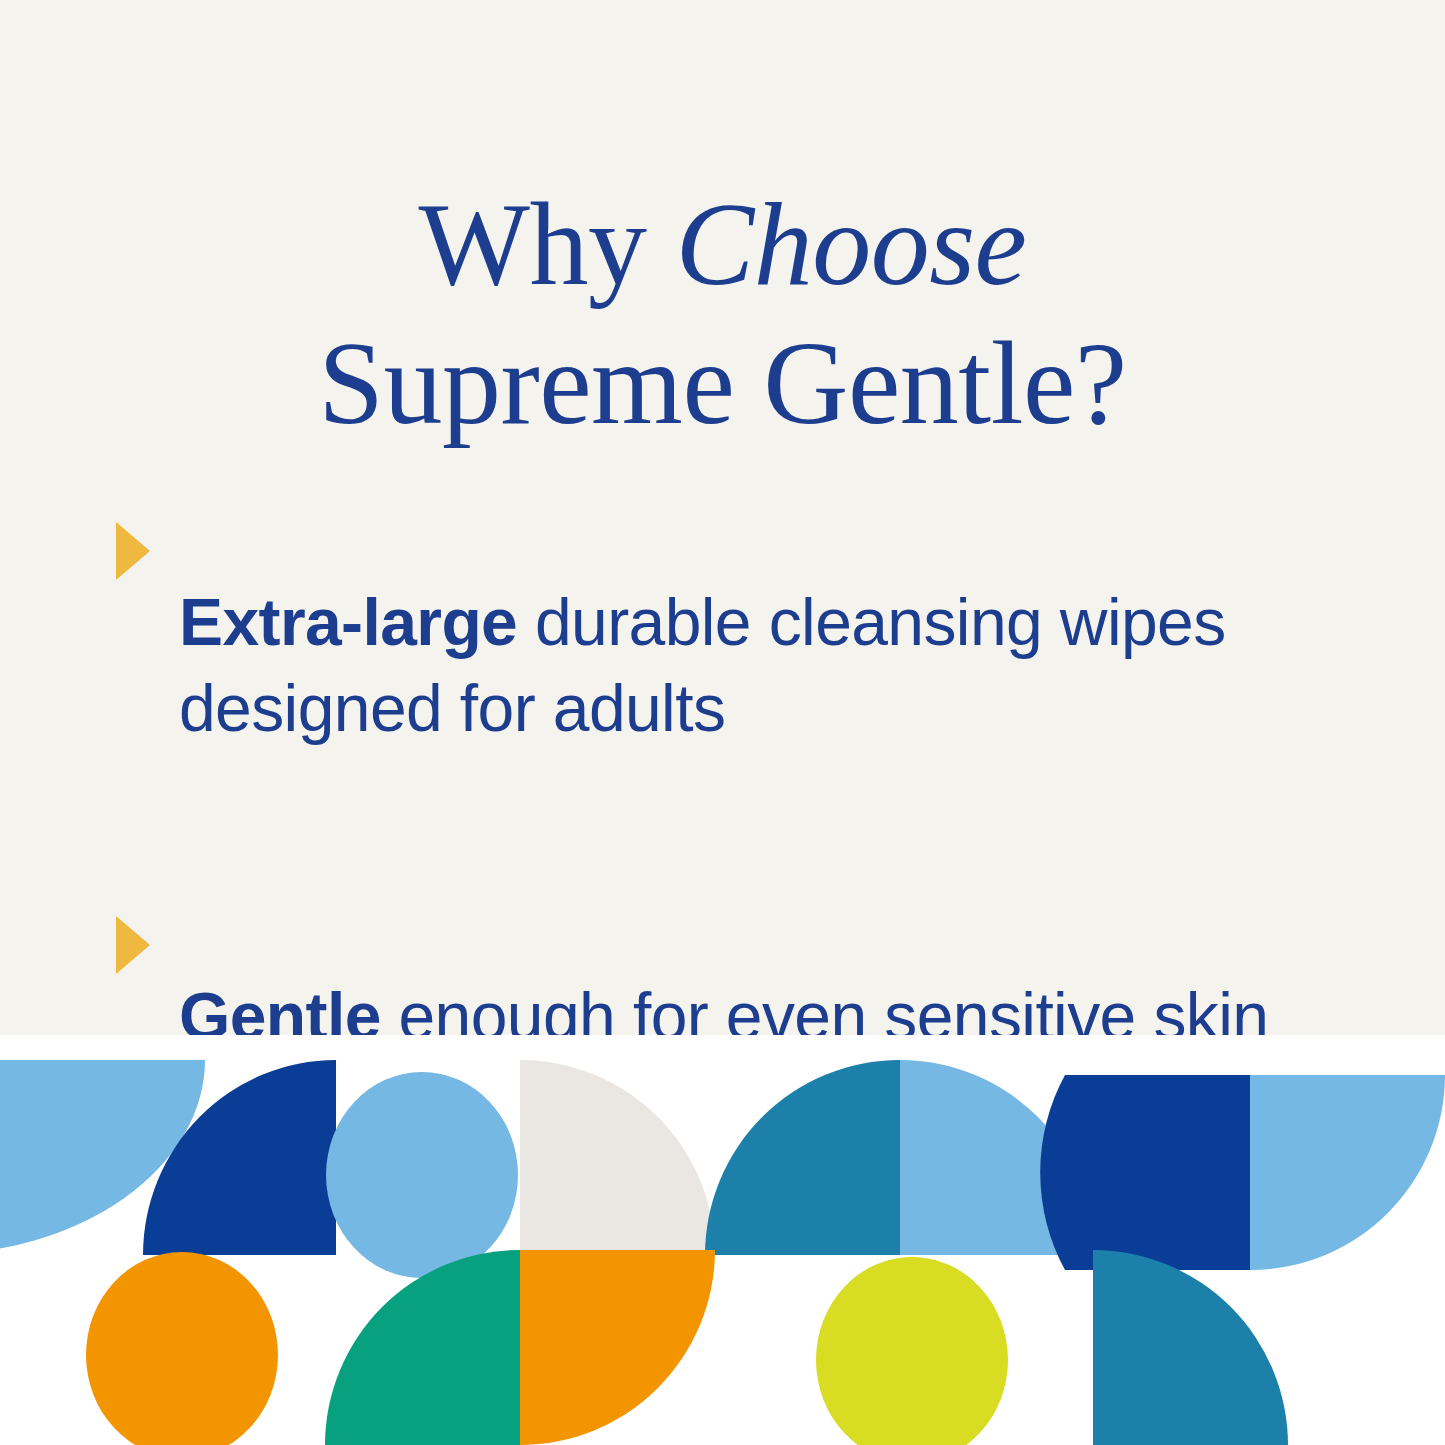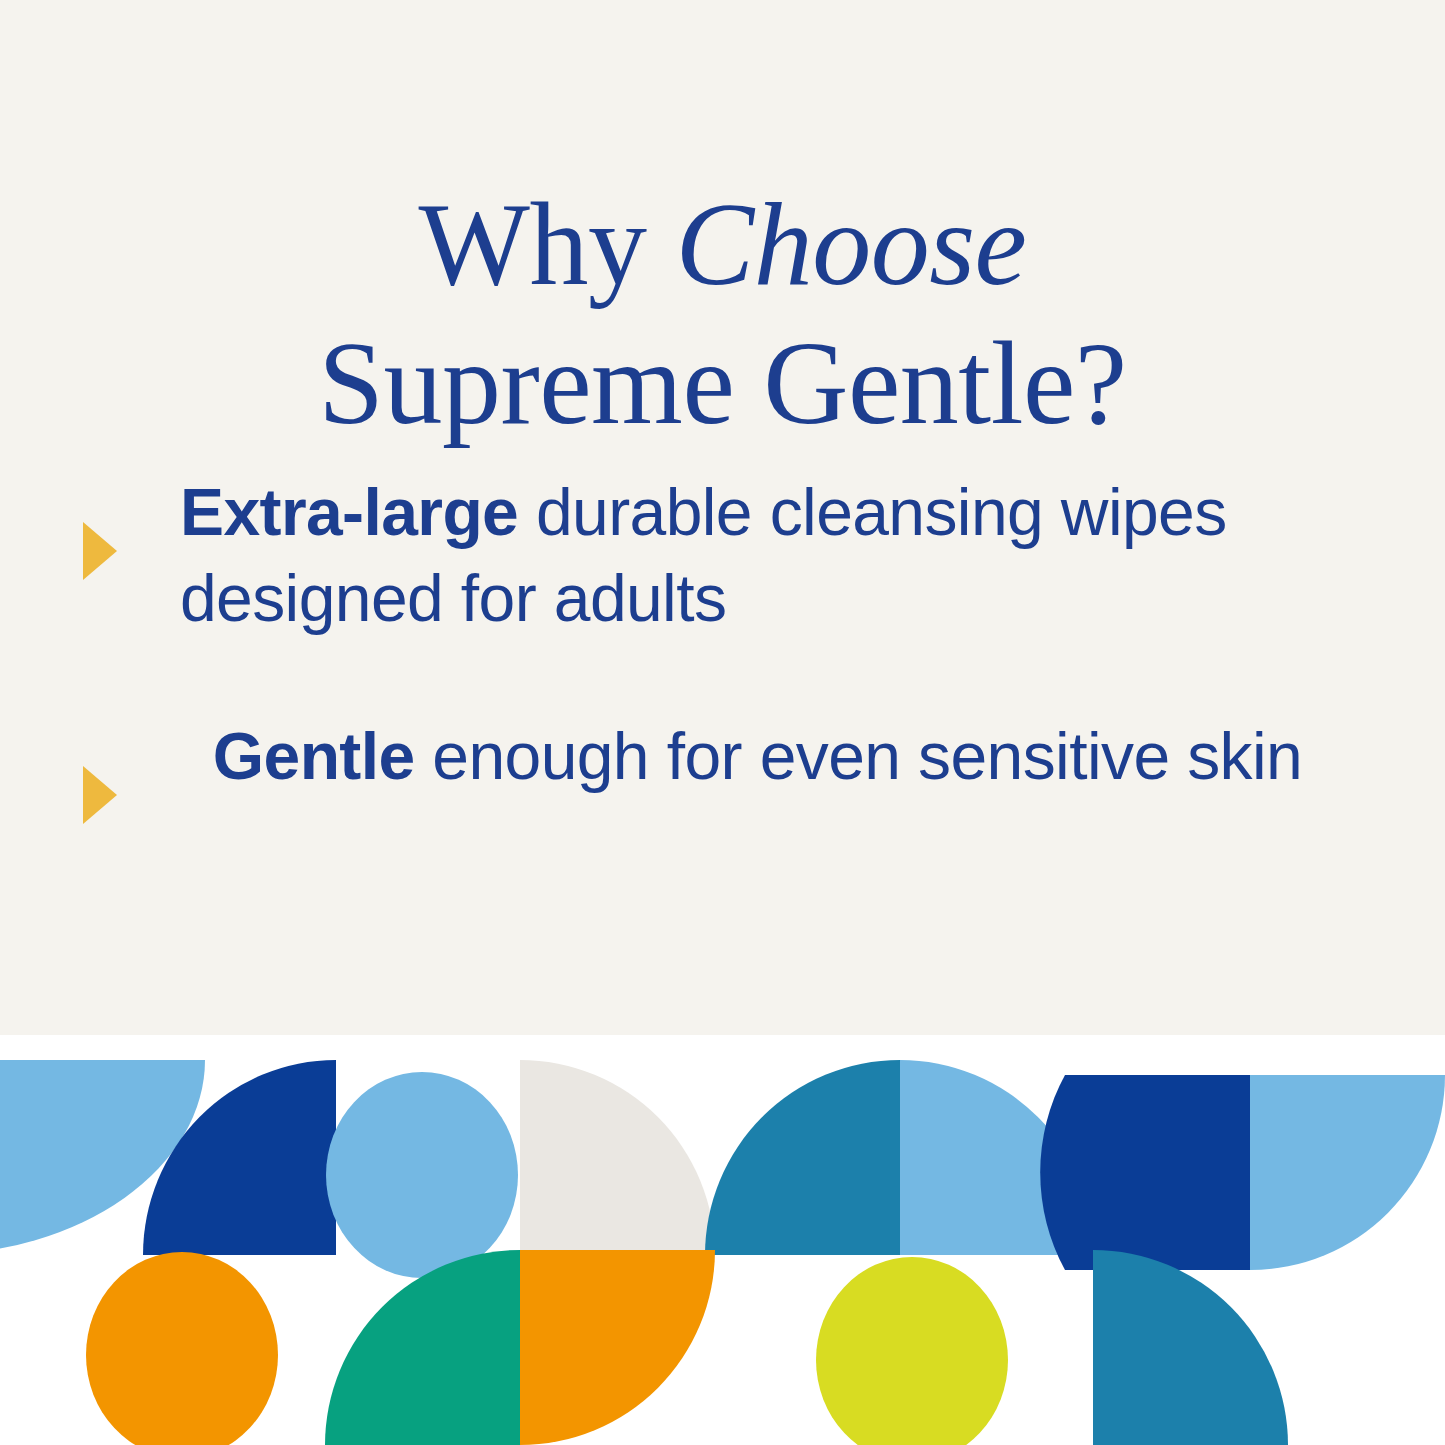--- a/index.html
+++ b/index.html
@@ -55,9 +55,10 @@
     position: relative;
     display: flex;
     align-items: flex-start;
-    padding-left: 83px;
+    padding-left: 116px;
     padding-right: 110px;
     box-sizing: border-box;
+    flex-direction: column;
   }
   .bullet-row + .bullet-row {
     margin-top: 72px;

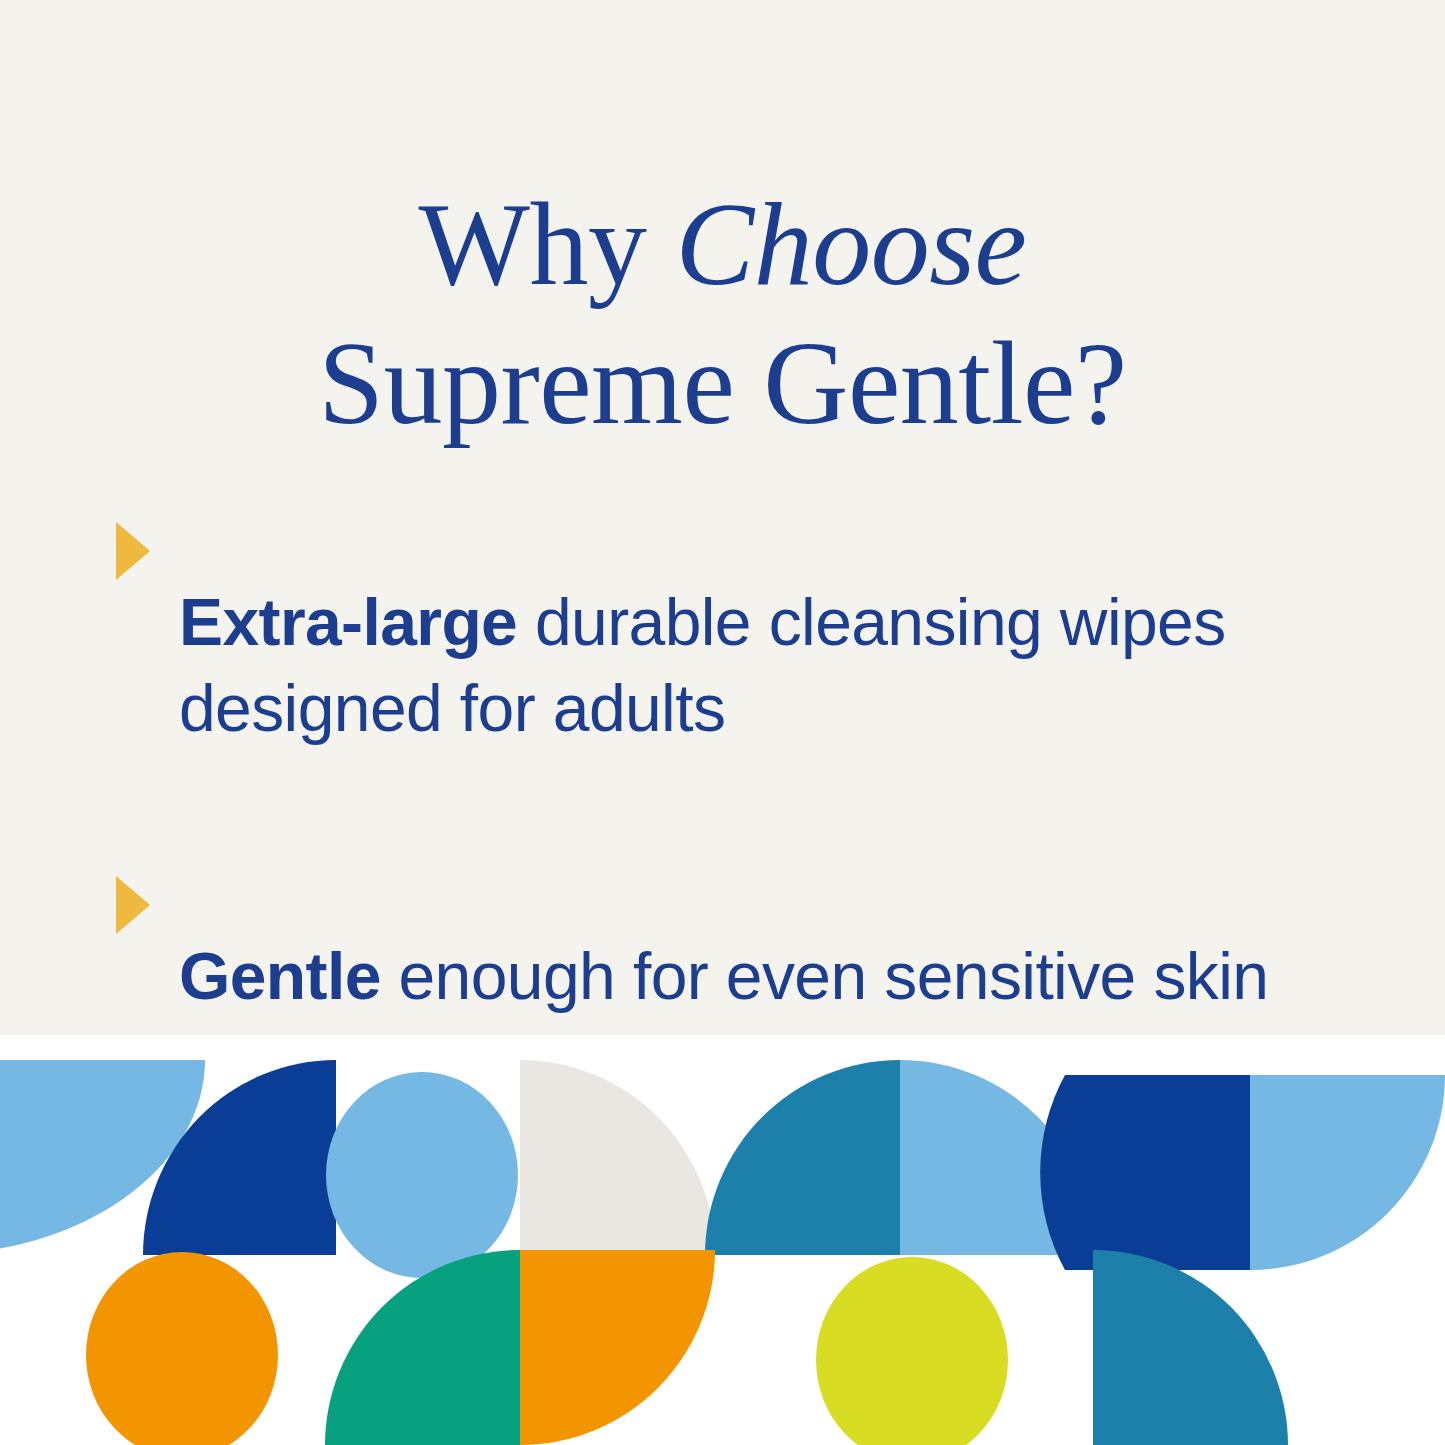--- a/index.html
+++ b/index.html
@@ -61,7 +61,7 @@
     flex-direction: column;
   }
   .bullet-row + .bullet-row {
-    margin-top: 72px;
+    margin-top: 112px;
     text-align: center;
   }
   .bullet-marker {

